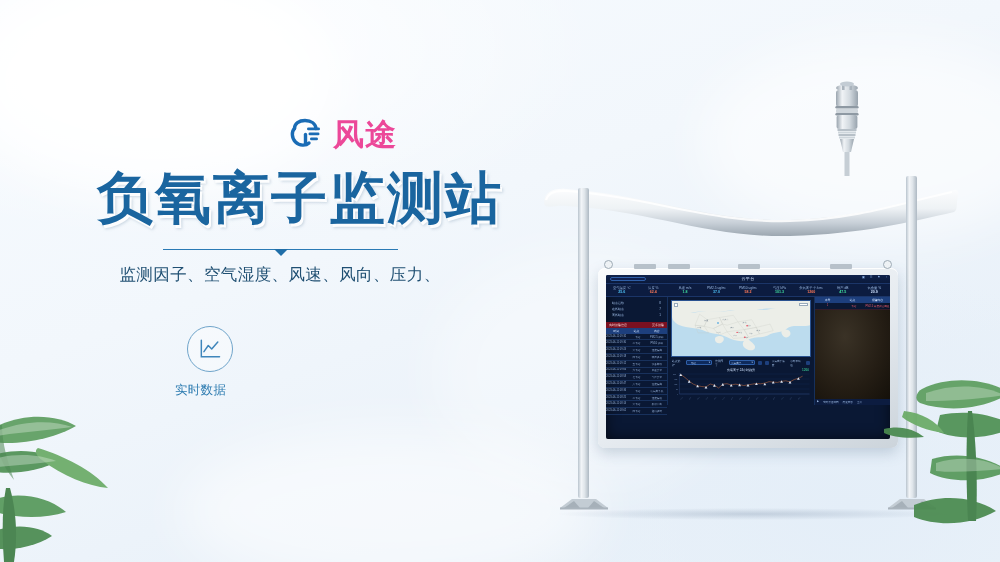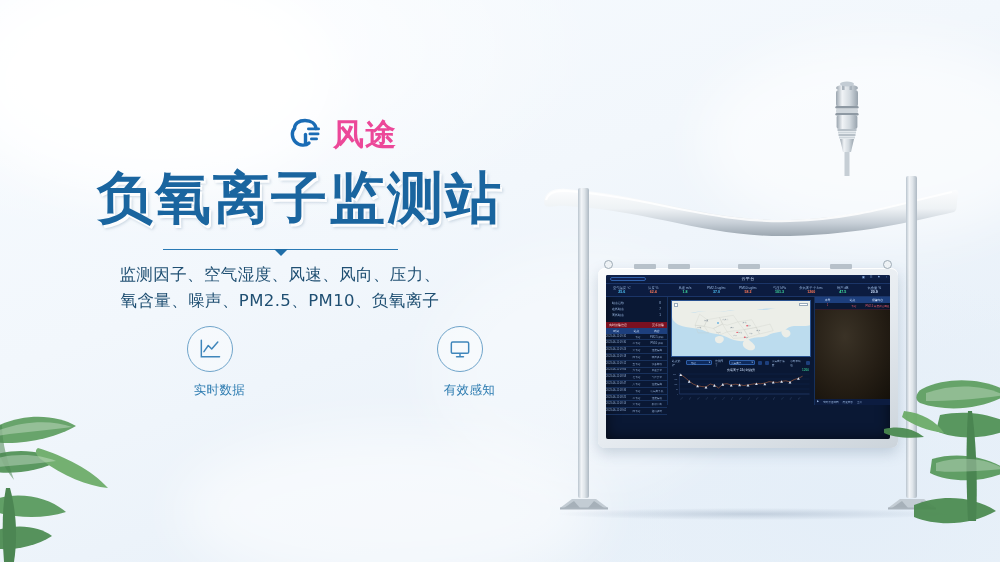--- a/index.html
+++ b/index.html
@@ -183,7 +183,6 @@
 
   <div class="sub">
     <div>监测因子、空气湿度、风速、风向、压力、</div>
-    <div>氧含量、噪声、PM2.5、PM10、负氧离子</div>
   </div>
 
   <div class="features">

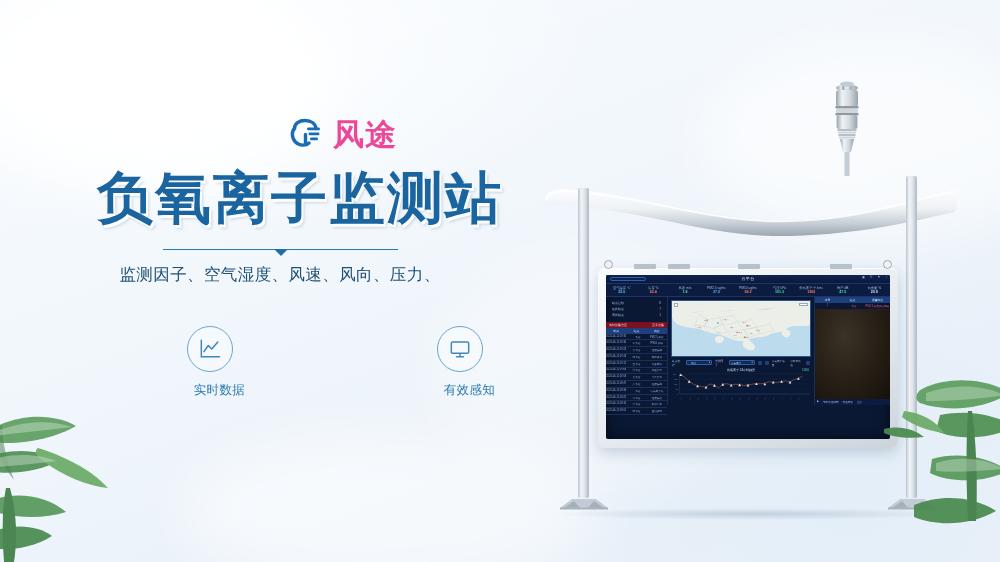--- a/index.html
+++ b/index.html
@@ -51,7 +51,7 @@
 
   .features { position:absolute; left:175px; top:326px; width:320px;
               display:flex; justify-content:space-between; }
-  .feature { width:70px; text-align:right; }
+  .feature { width:70px; text-align:left; }
   .fcircle { width:46px; height:46px; margin:0 auto 10px; border-radius:50%;
              border:1.6px solid #6fa4ca; display:flex; align-items:center; justify-content:center;
              background:rgba(255,255,255,.35); }

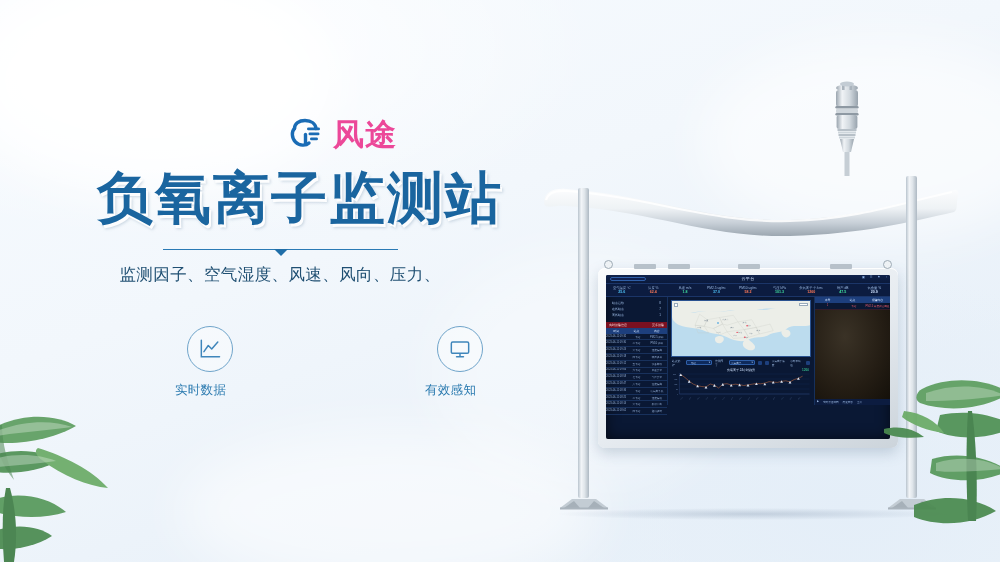--- a/index.html
+++ b/index.html
@@ -198,16 +198,6 @@
     </div>
 
 
-    <div class="feature">
-      <div class="fcircle">
-        <svg viewBox="0 0 30 30" width="26" height="26">
-          <rect x="5" y="7" width="20" height="13" rx="1.6" fill="none" stroke="#3f86bb" stroke-width="1.7"></rect>
-          <path d="M11 24 L19 24" fill="none" stroke="#3f86bb" stroke-width="1.7" stroke-linecap="round"></path>
-          <path d="M15 20 L15 24" fill="none" stroke="#3f86bb" stroke-width="1.7"></path>
-        </svg>
-      </div>
-      <div class="flabel">有效感知</div>
-    </div>
 
 
   </div>

